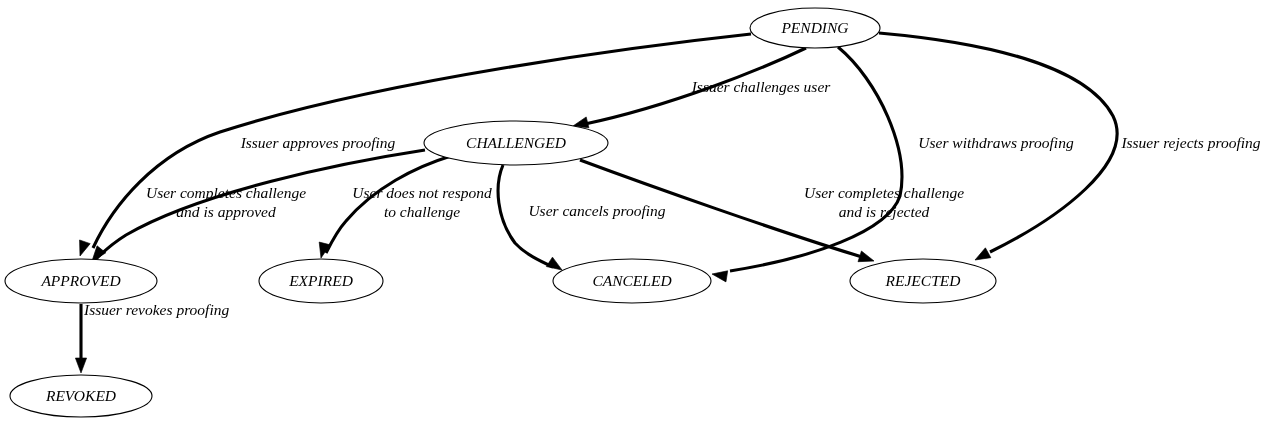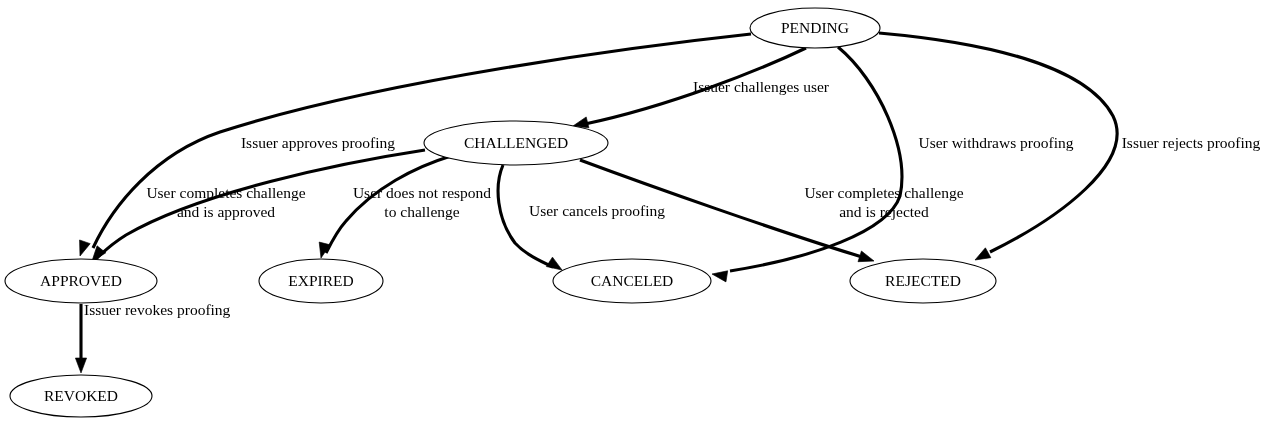--- a/index.html
+++ b/index.html
@@ -19,6 +19,7 @@
     width: 1278px;
     height: 427px;
     background: #ffffff;
+    font-style: italic;
   }
   svg#graph-canvas {
     position: absolute;

